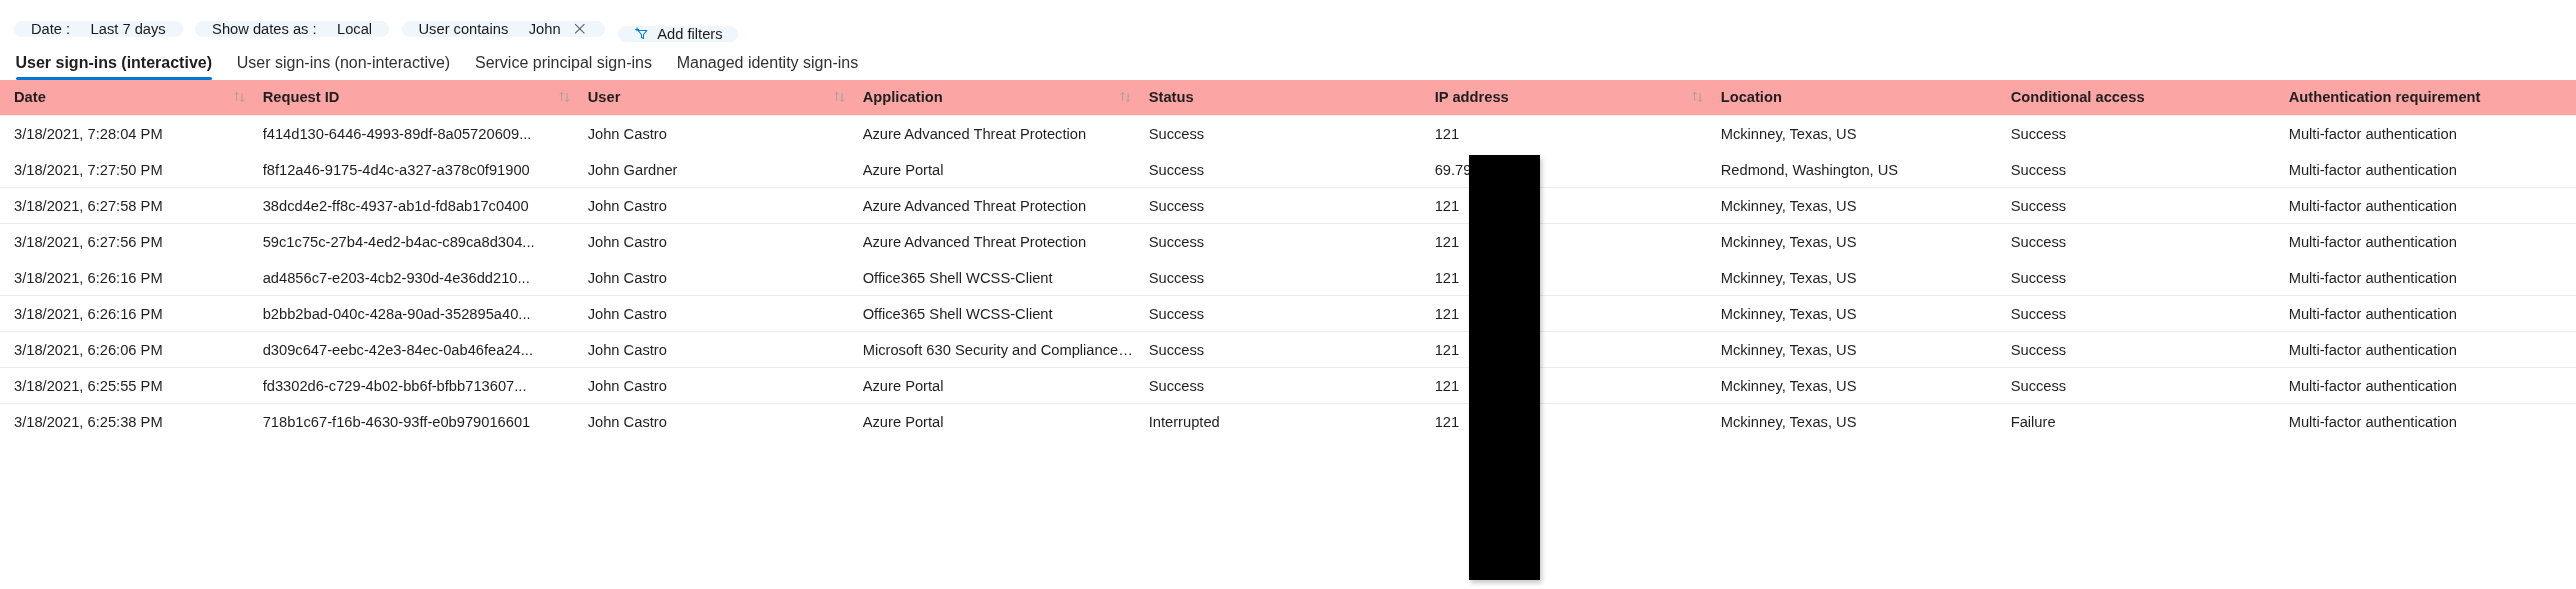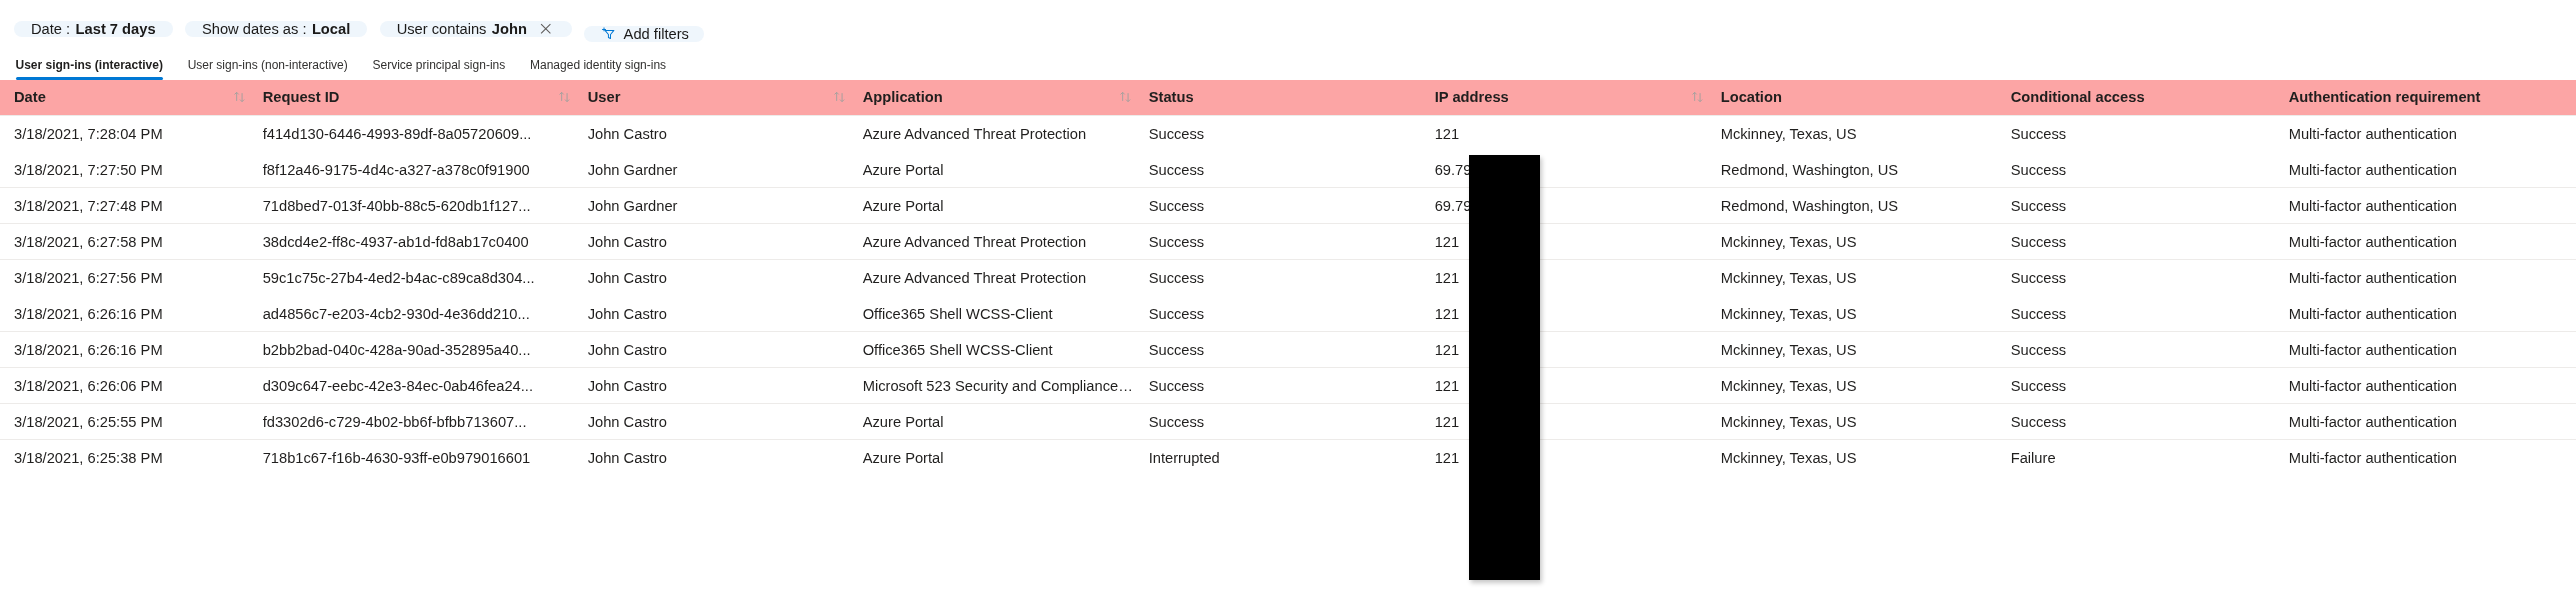--- a/index.html
+++ b/index.html
@@ -41,7 +41,7 @@
     user-select: none;
   }
   .pill .lbl { font-weight: 400; }
-  .pill .val { font-weight: 700; }
+  .pill .val { font-weight: 400; margin-left: 15px; }
   .pill-close {
     display: inline-flex;
     align-items: center;

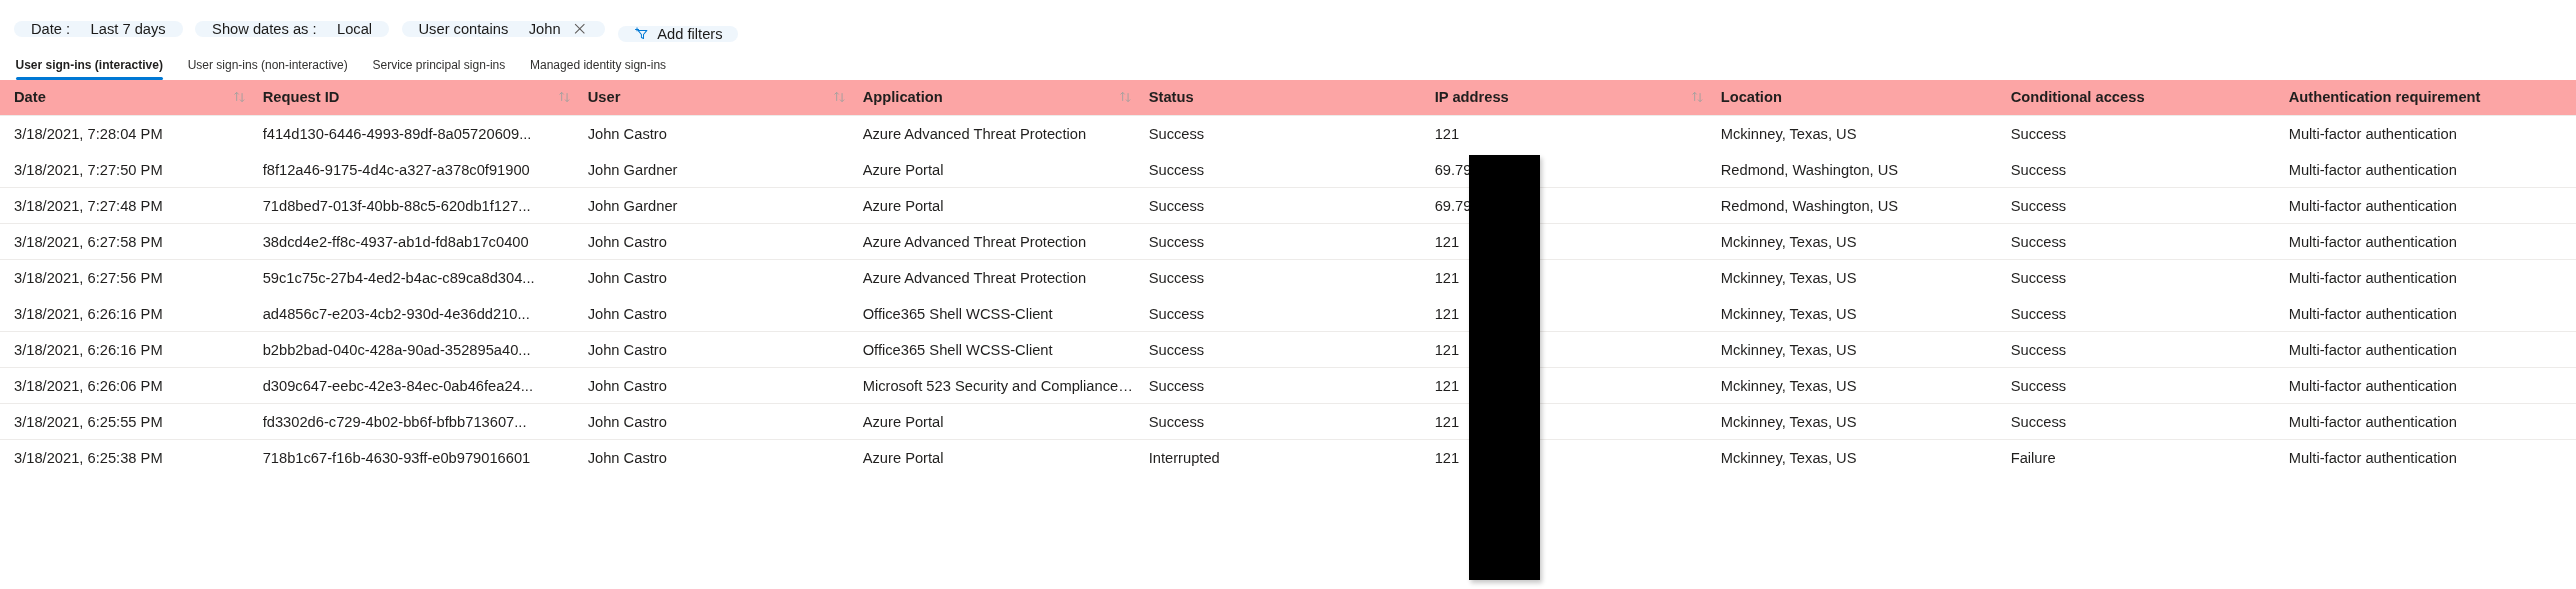--- a/index.html
+++ b/index.html
@@ -71,7 +71,7 @@
   }
   .tab {
     position: relative;
-    font-size: 12px;
+    font-size: 16px;
     color: #323130;
     padding: 0 12.4px 8.5px 12.4px;
     cursor: pointer;

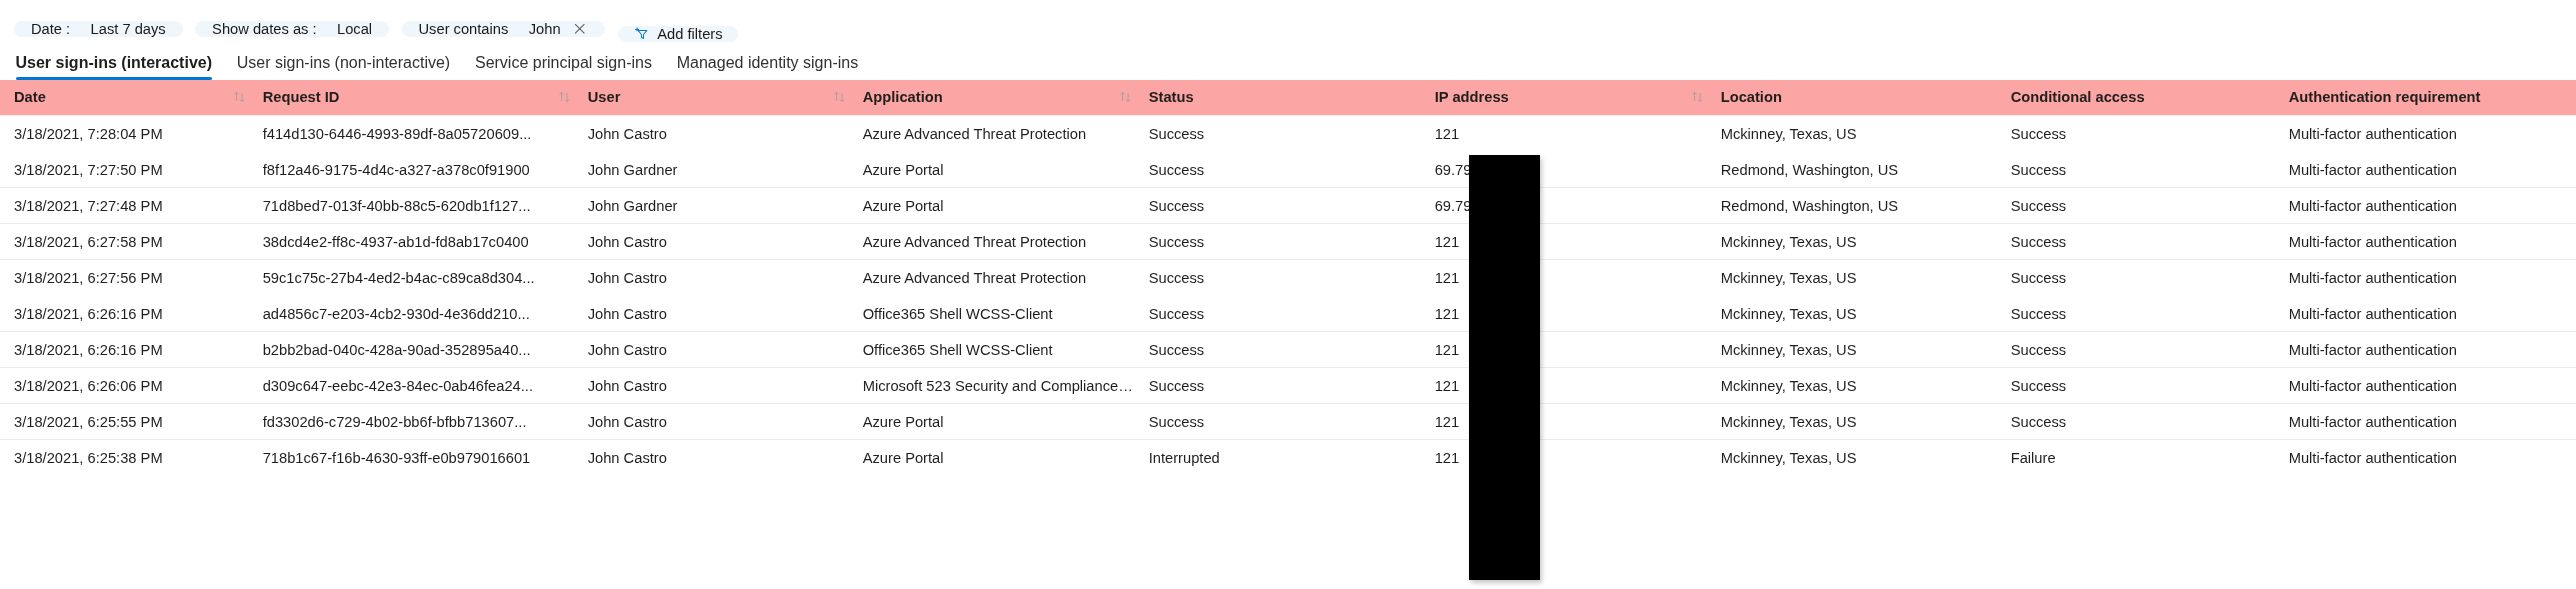--- a/index.html
+++ b/index.html
@@ -334,17 +334,6 @@
           <td>Multi-factor authentication</td>
         </tr>
         <tr class="sep">
-          <td>3/18/2021, 7:27:48 PM</td>
-          <td>71d8bed7-013f-40bb-88c5-620db1f127...</td>
-          <td>John Gardner</td>
-          <td>Azure Portal</td>
-          <td>Success</td>
-          <td>69.79</td>
-          <td>Redmond, Washington, US</td>
-          <td>Success</td>
-          <td>Multi-factor authentication</td>
-        </tr>
-        <tr class="sep">
           <td>3/18/2021, 6:27:58 PM</td>
           <td>38dcd4e2-ff8c-4937-ab1d-fd8ab17c0400</td>
           <td>John Castro</td>

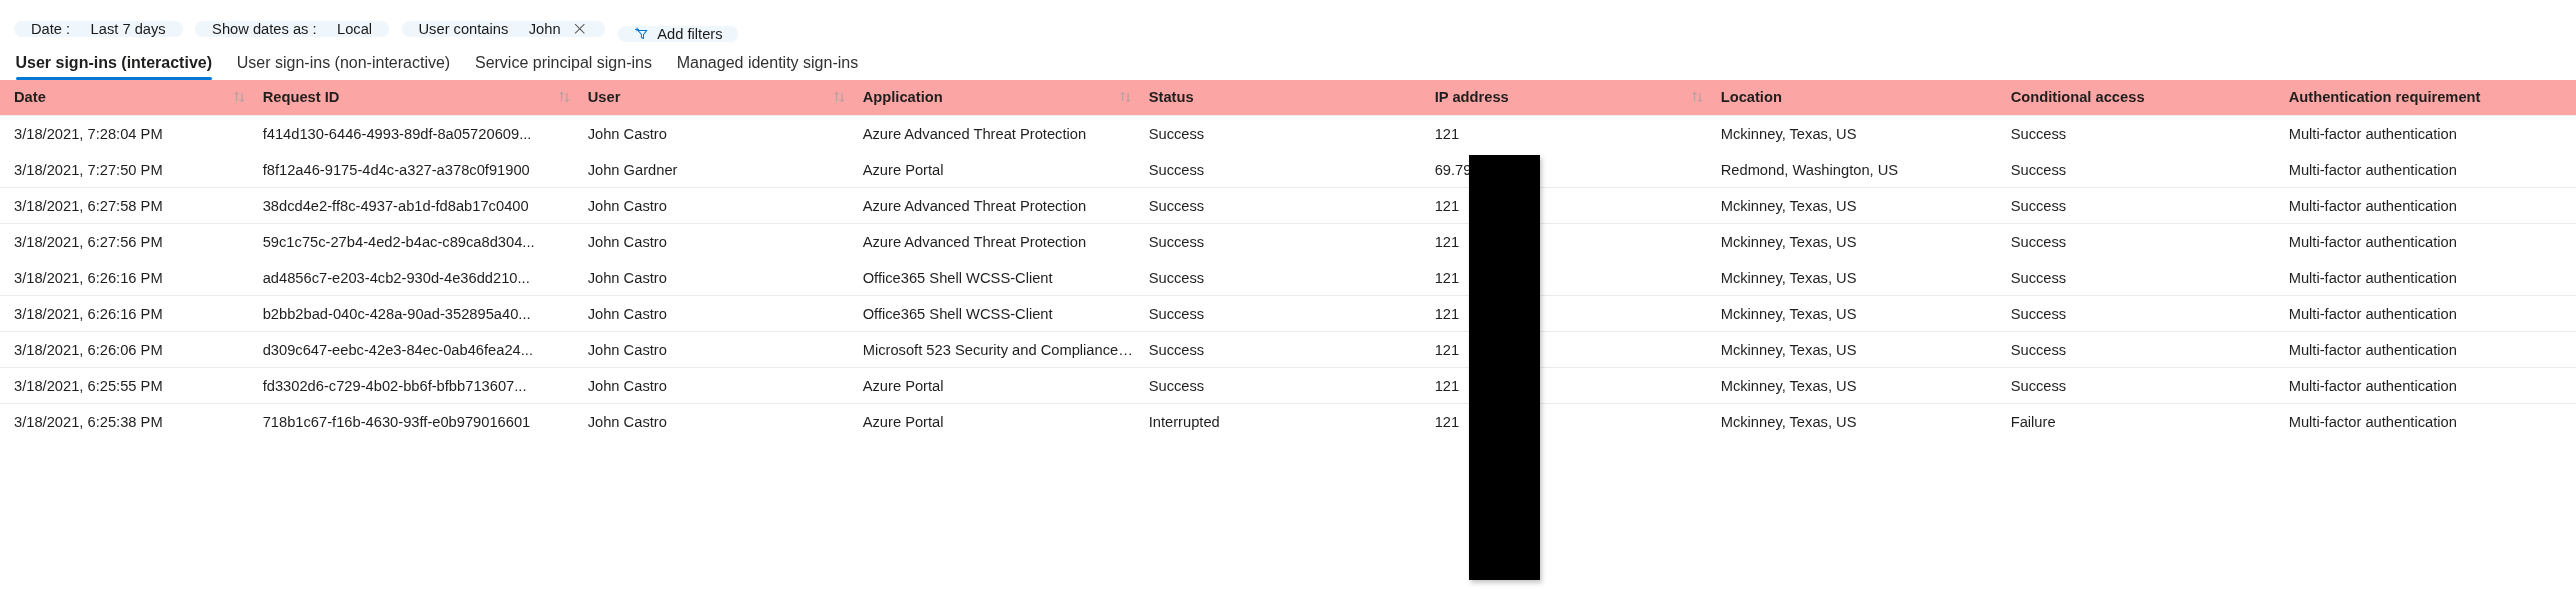--- a/index.html
+++ b/index.html
@@ -381,7 +381,7 @@
           <td>3/18/2021, 6:26:06 PM</td>
           <td>d309c647-eebc-42e3-84ec-0ab46fea24...</td>
           <td>John Castro</td>
-          <td>Microsoft 523 Security and Compliance ...</td>
+          <td>Microsoft 630 Security and Compliance ...</td>
           <td>Success</td>
           <td>121</td>
           <td>Mckinney, Texas, US</td>

